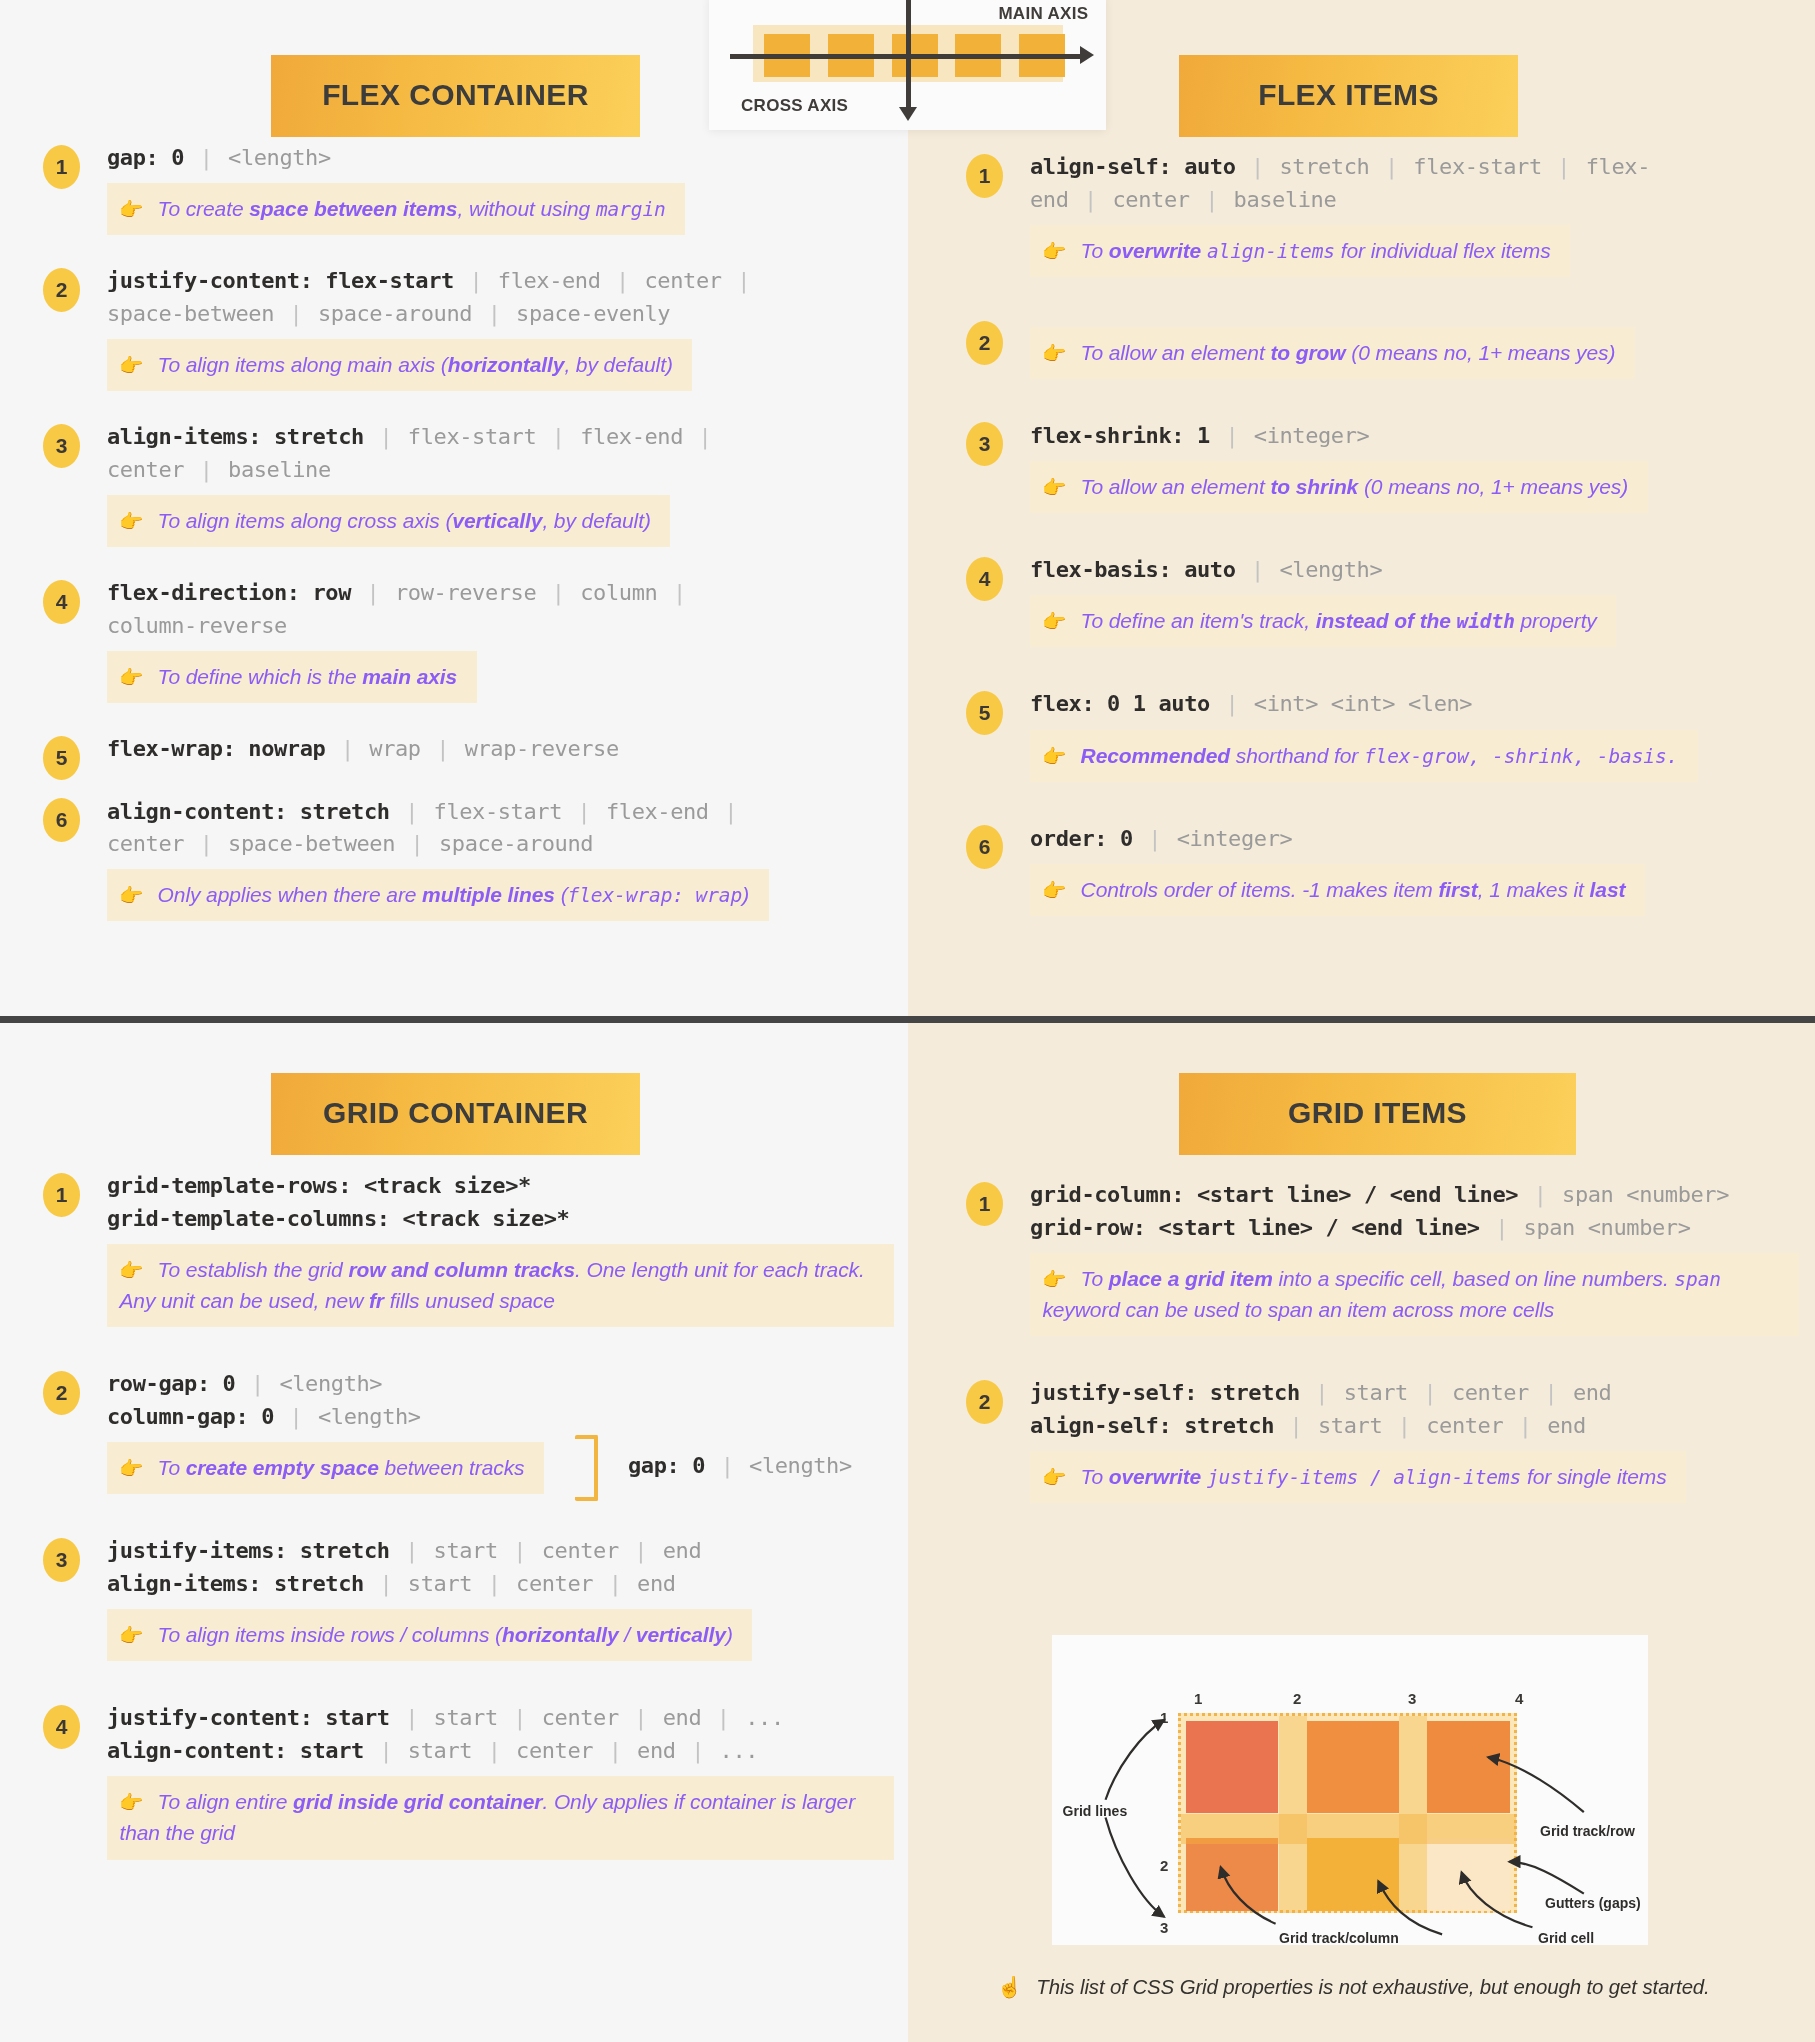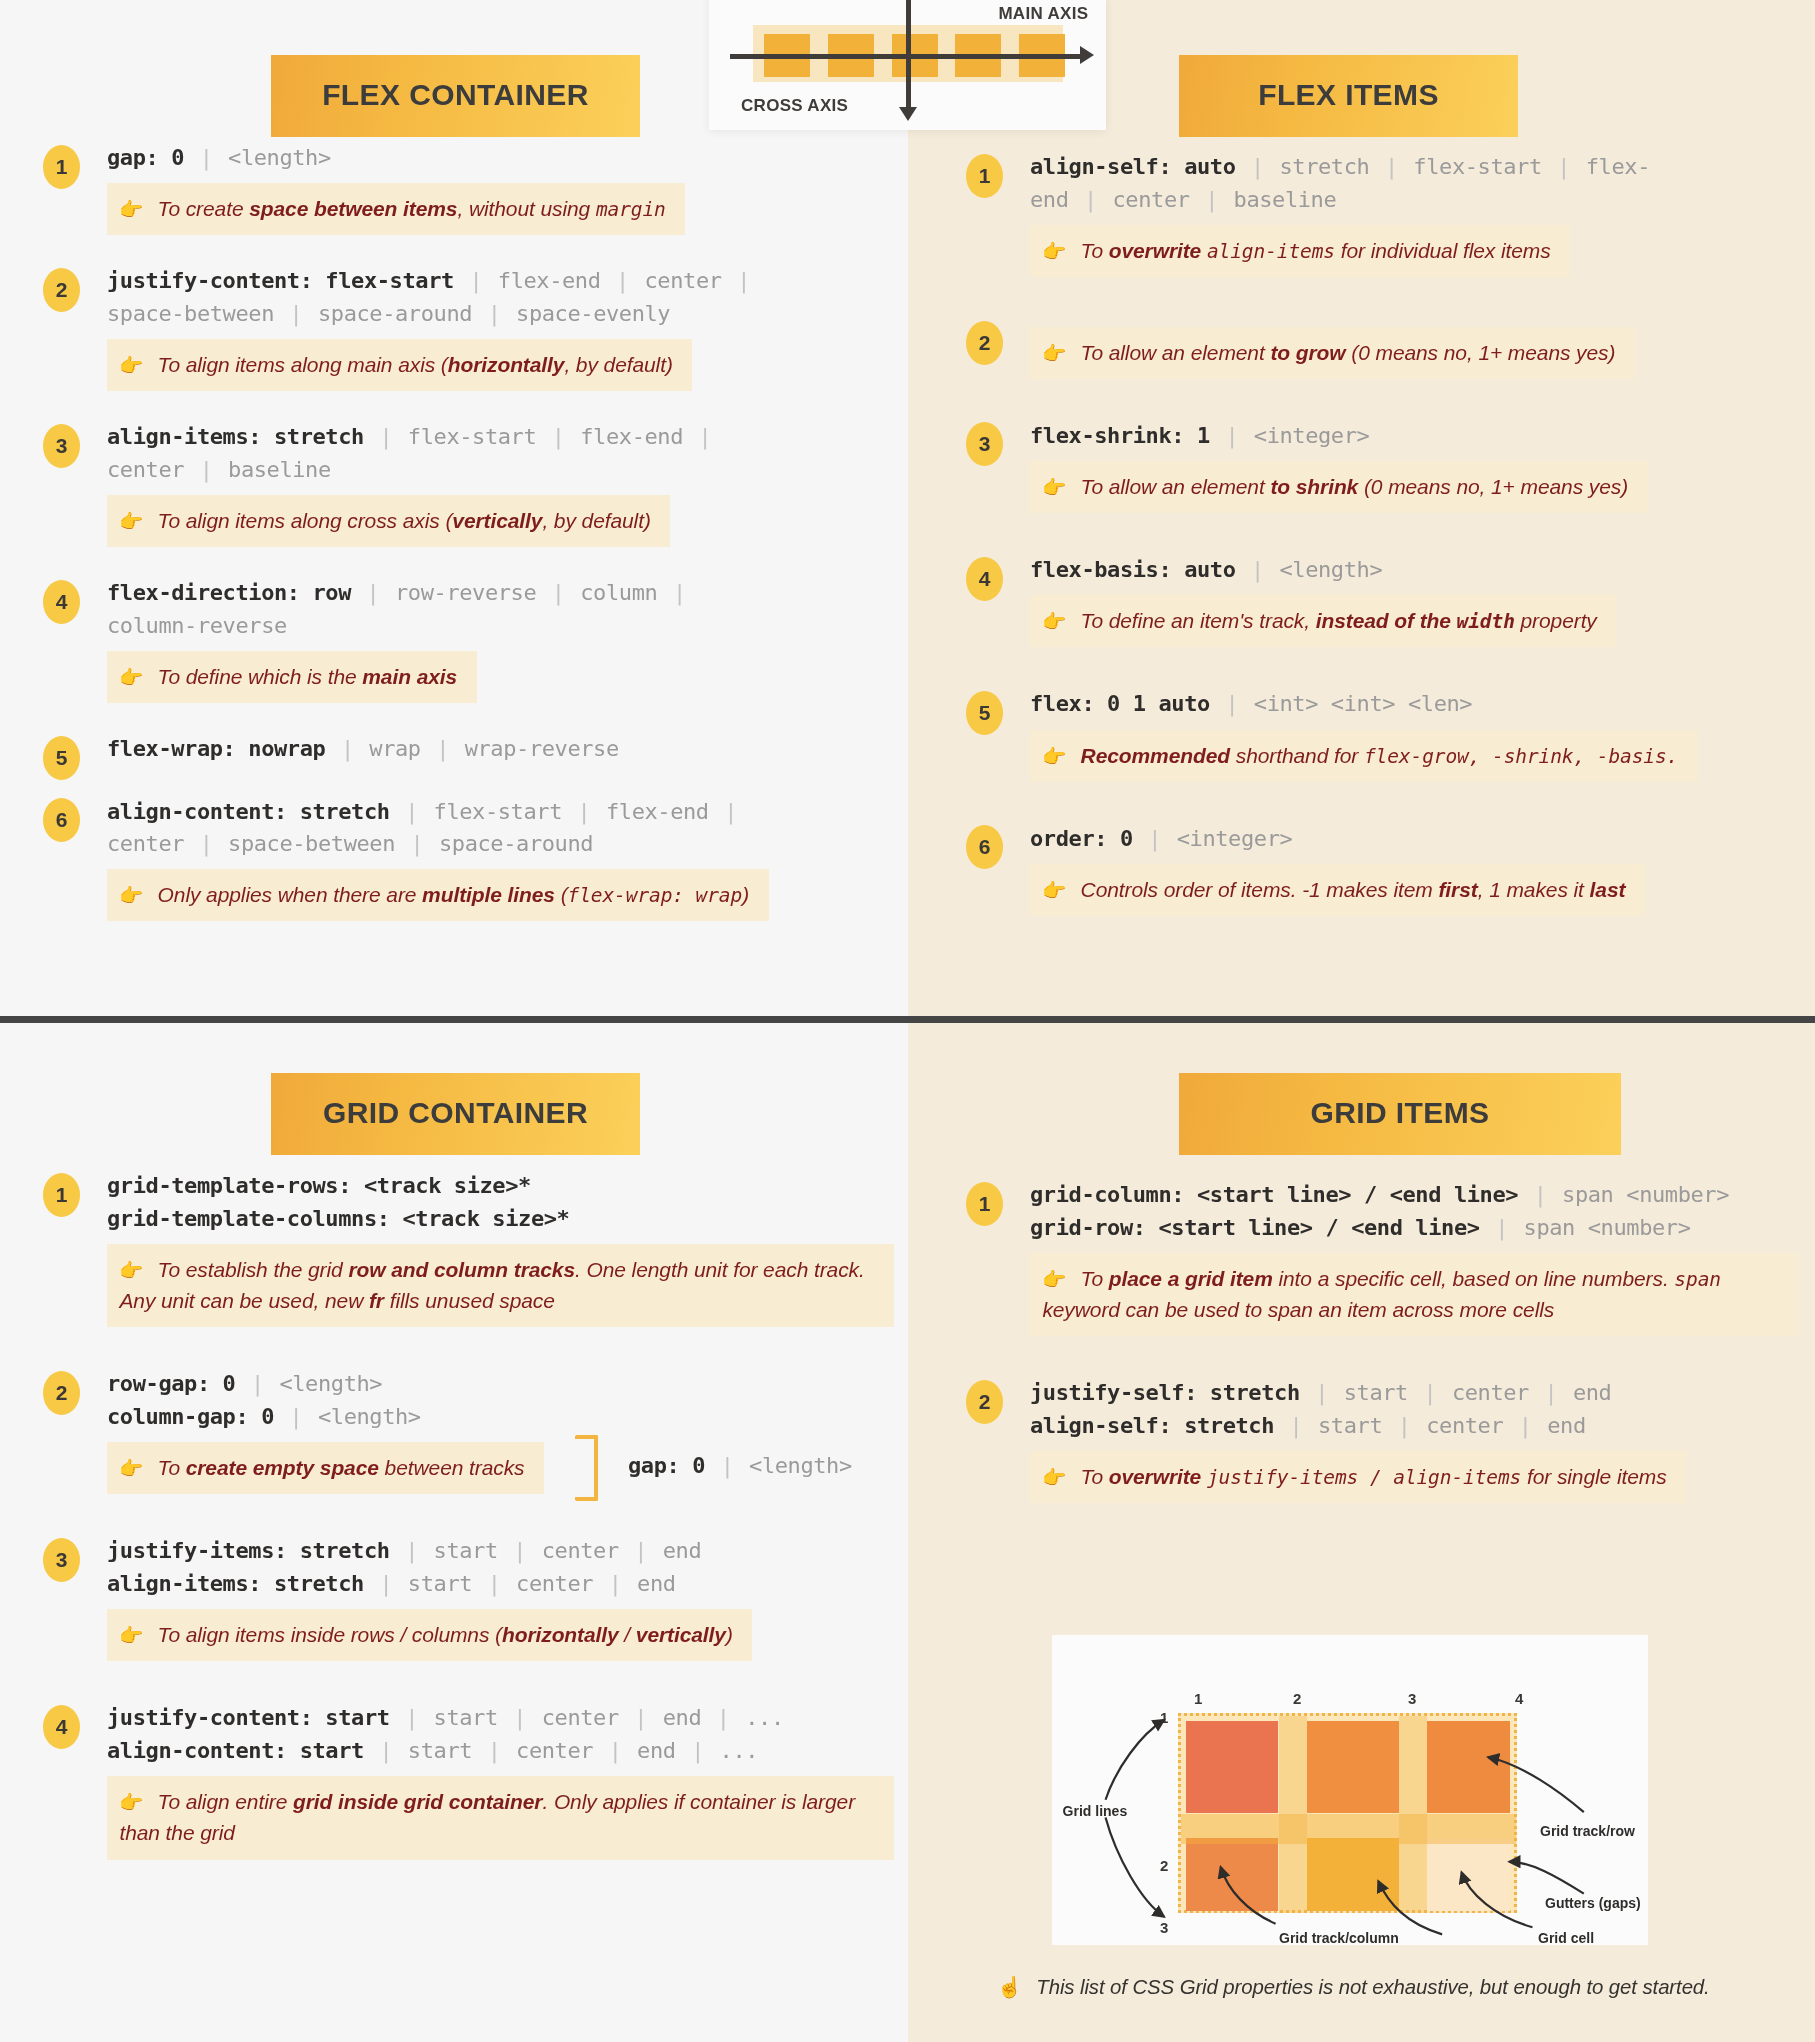--- a/index.html
+++ b/index.html
@@ -133,7 +133,7 @@
     padding:9.8px 19.5px 10.6px 12.4px;
     font-size:21px;
     font-style:italic;
-    color:#7f1d1d;
+    color:#8b5cf6;
     line-height:1.5;
     letter-spacing:-0.1px;
   }

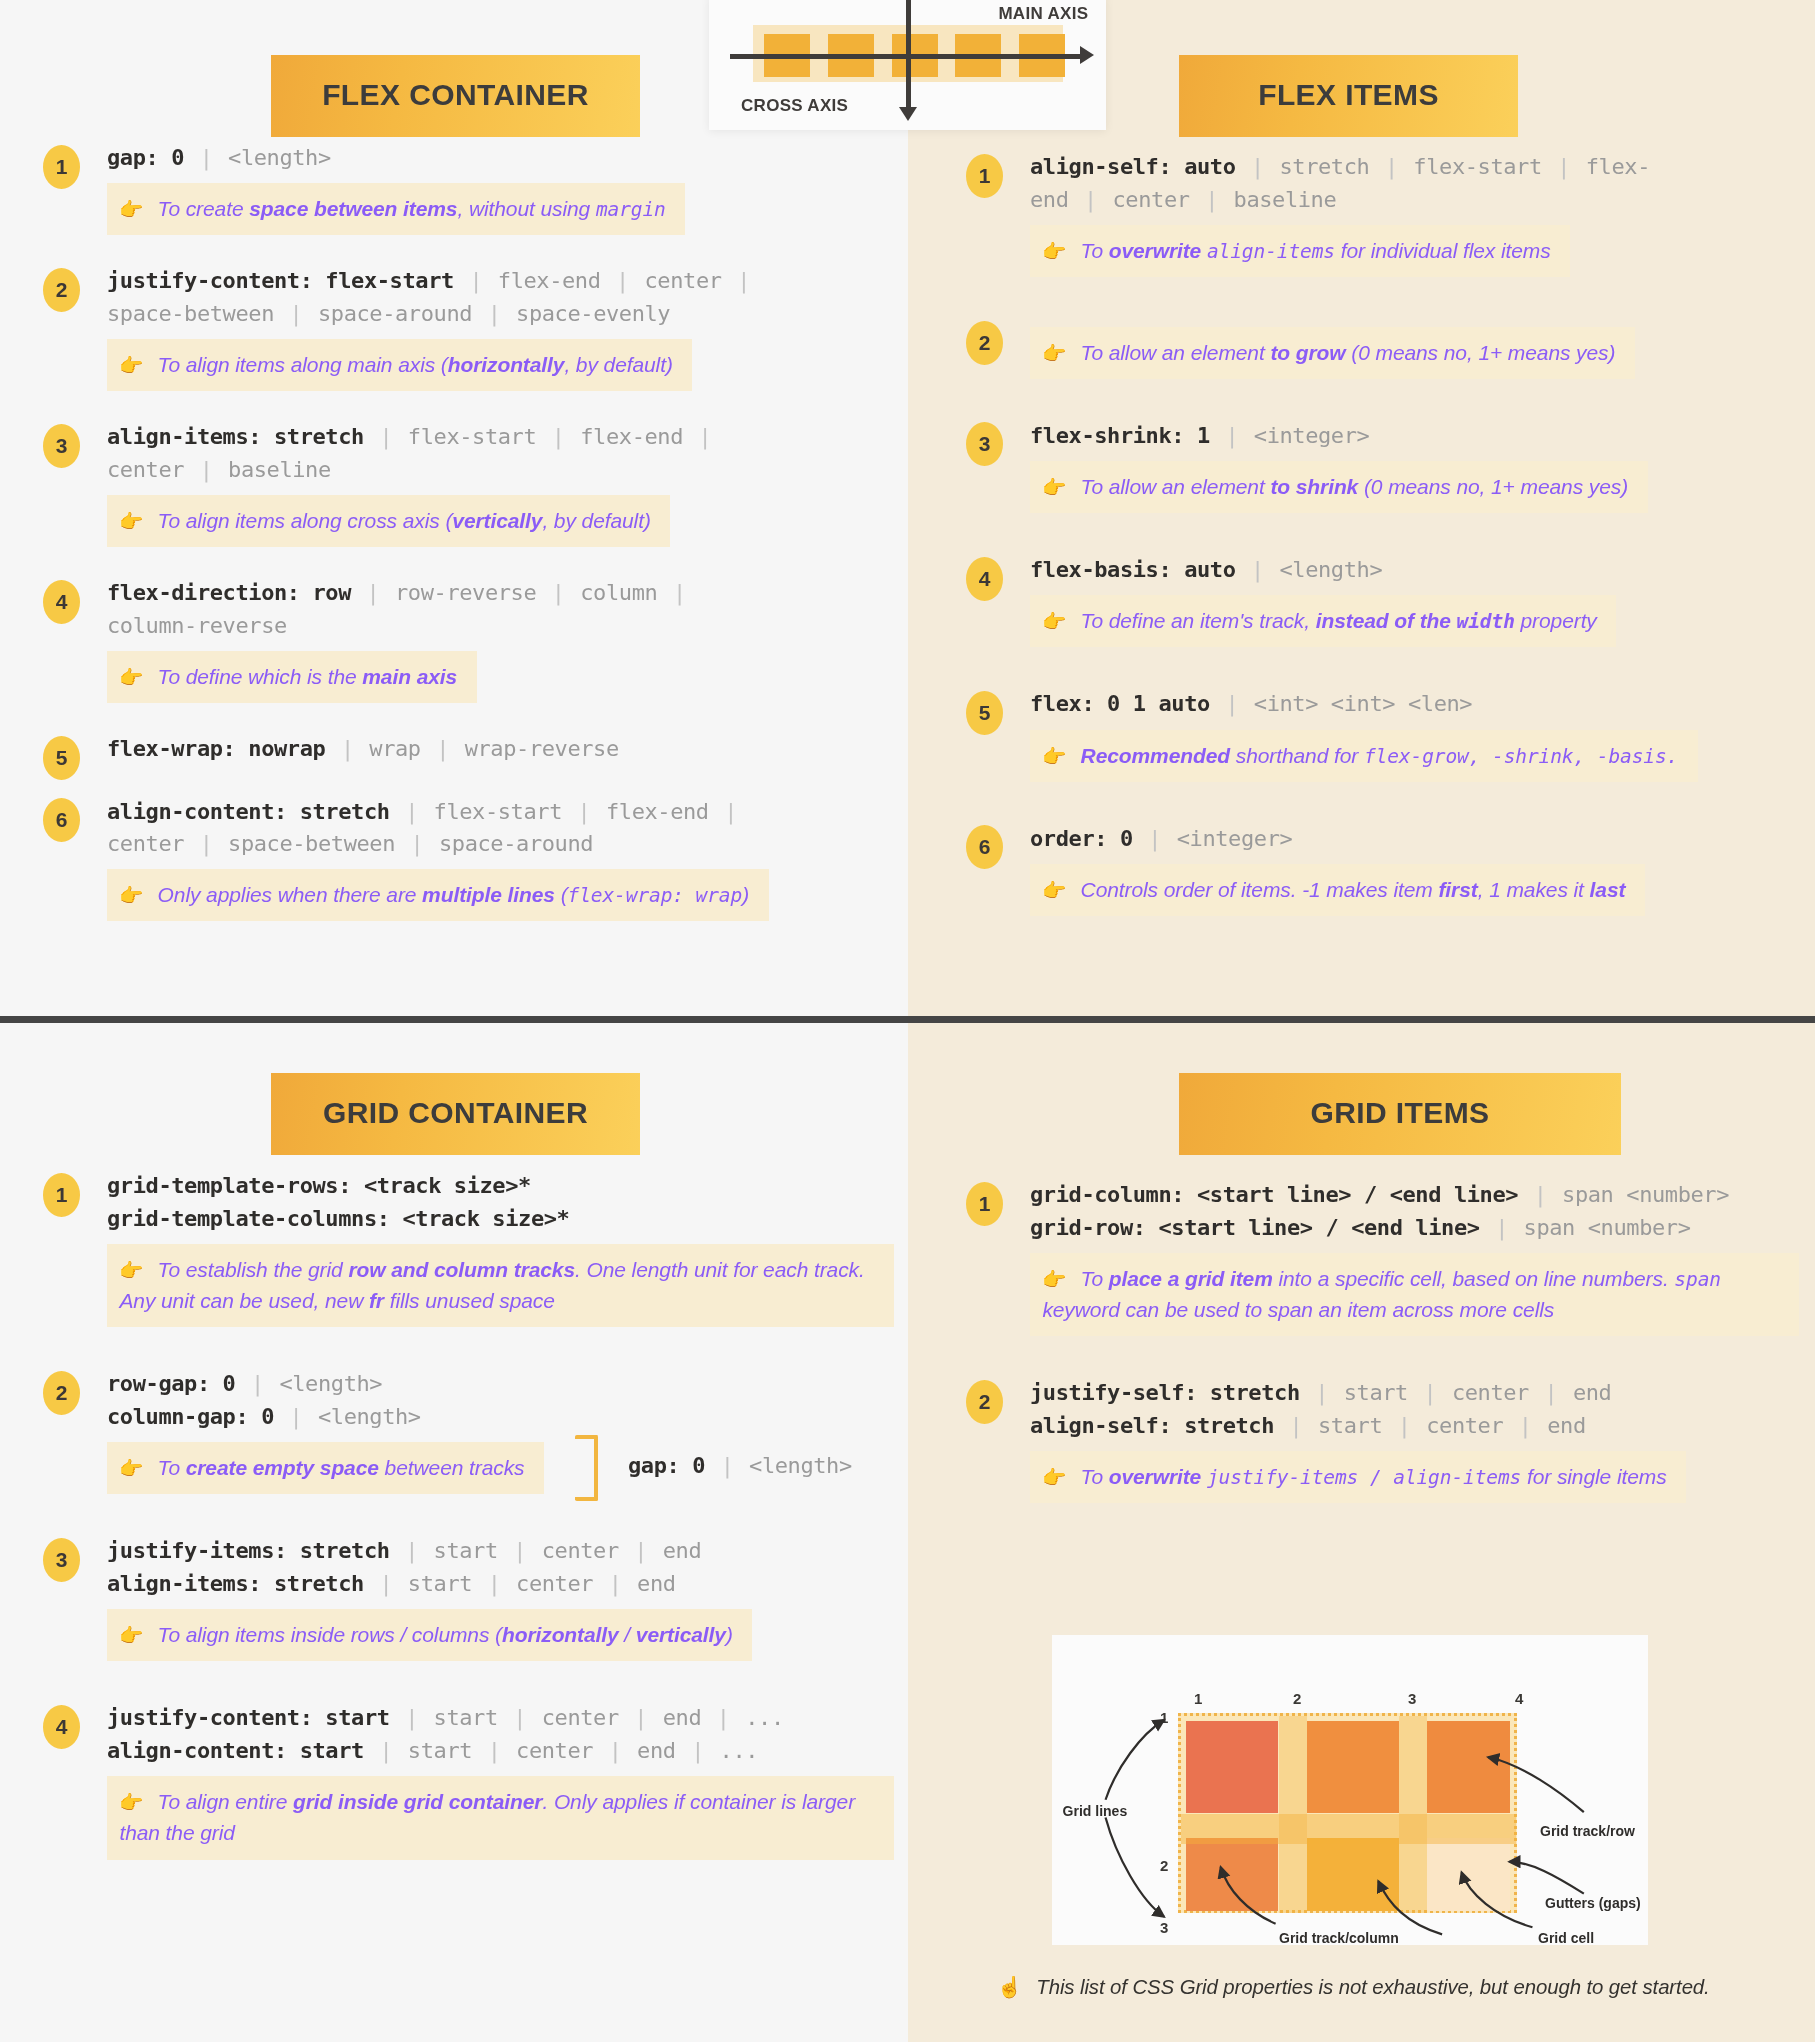--- a/index.html
+++ b/index.html
@@ -52,7 +52,7 @@
   #badge-flex-container { left:271px;  top:55px;  width:369px; }
   #badge-flex-items     { left:1179px; top:55px;  width:339px; }
   #badge-grid-container { left:271px;  top:1073px; width:369px; }
-  #badge-grid-items     { left:1179px; top:1073px; width:442px; }
+  #badge-grid-items     { left:1179px; top:1073px; width:397px; }
 
   
   #axis-diagram {

